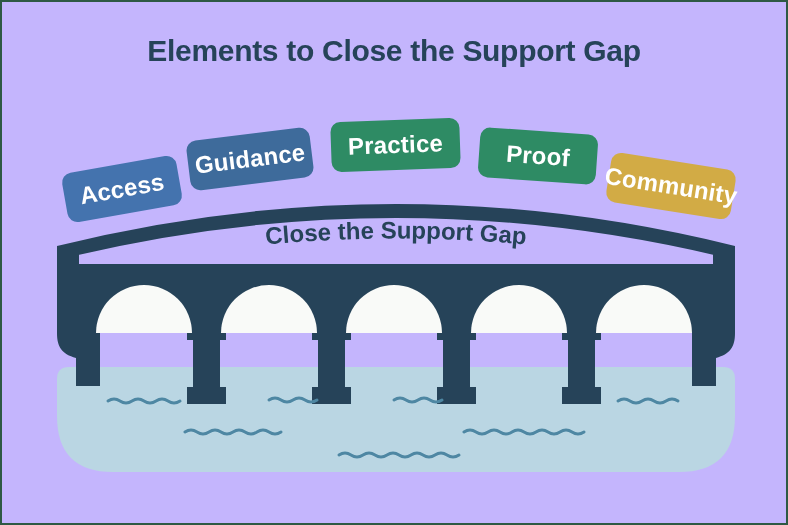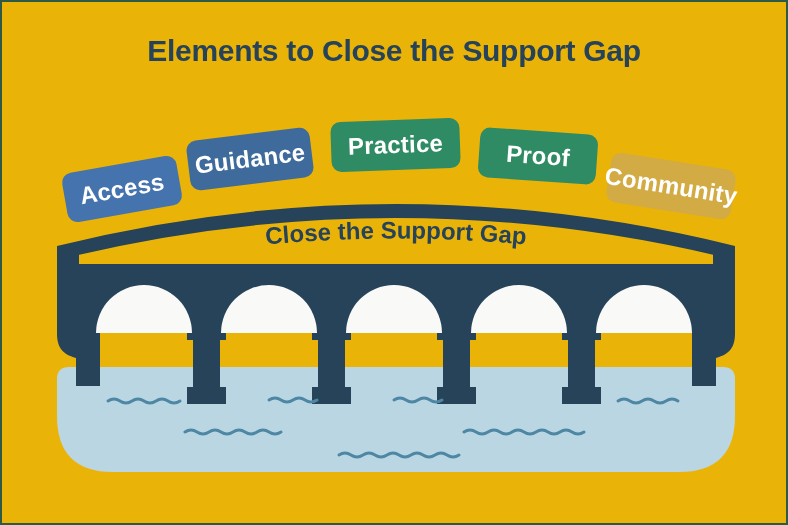--- a/index.html
+++ b/index.html
@@ -41,7 +41,7 @@
 </head>
 <body>
 
-<div class="frame" style="background-color: #eab308;">
+<div class="frame" style="background-color: #c4b5fd;">
 
   <h1 class="title" style="color: rgb(38, 67, 89);">Elements to Close the Support Gap</h1>
 

